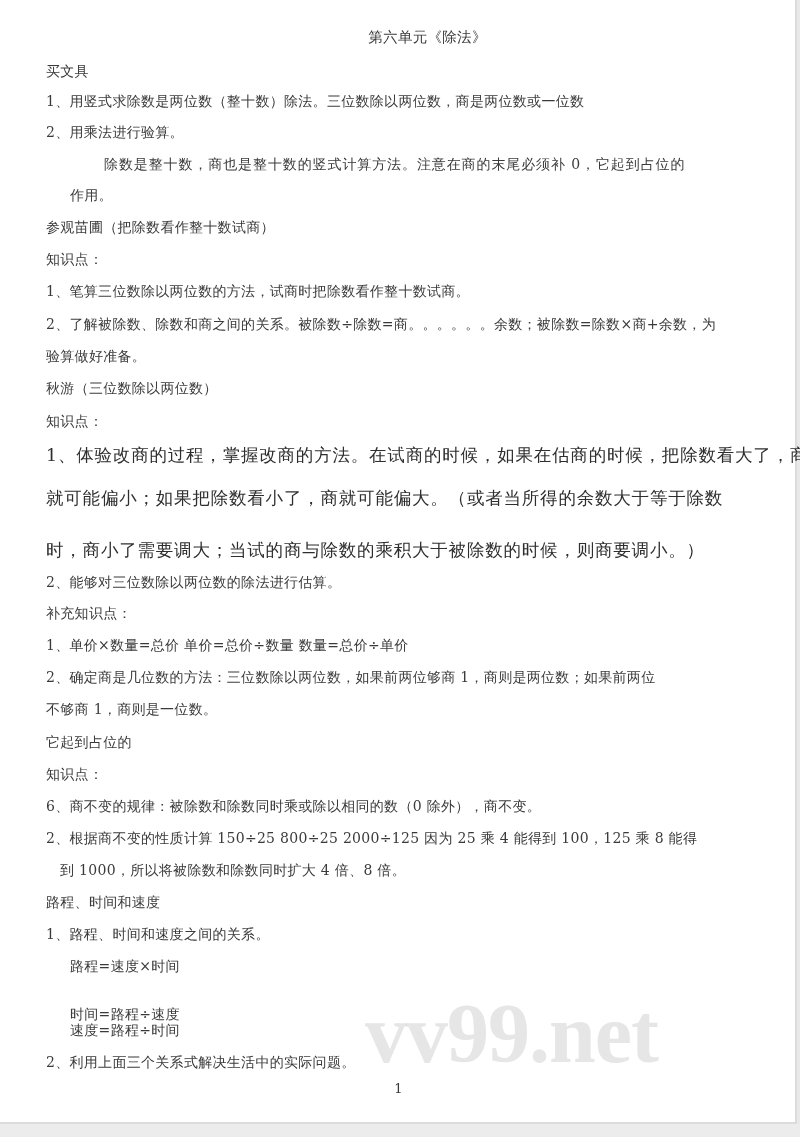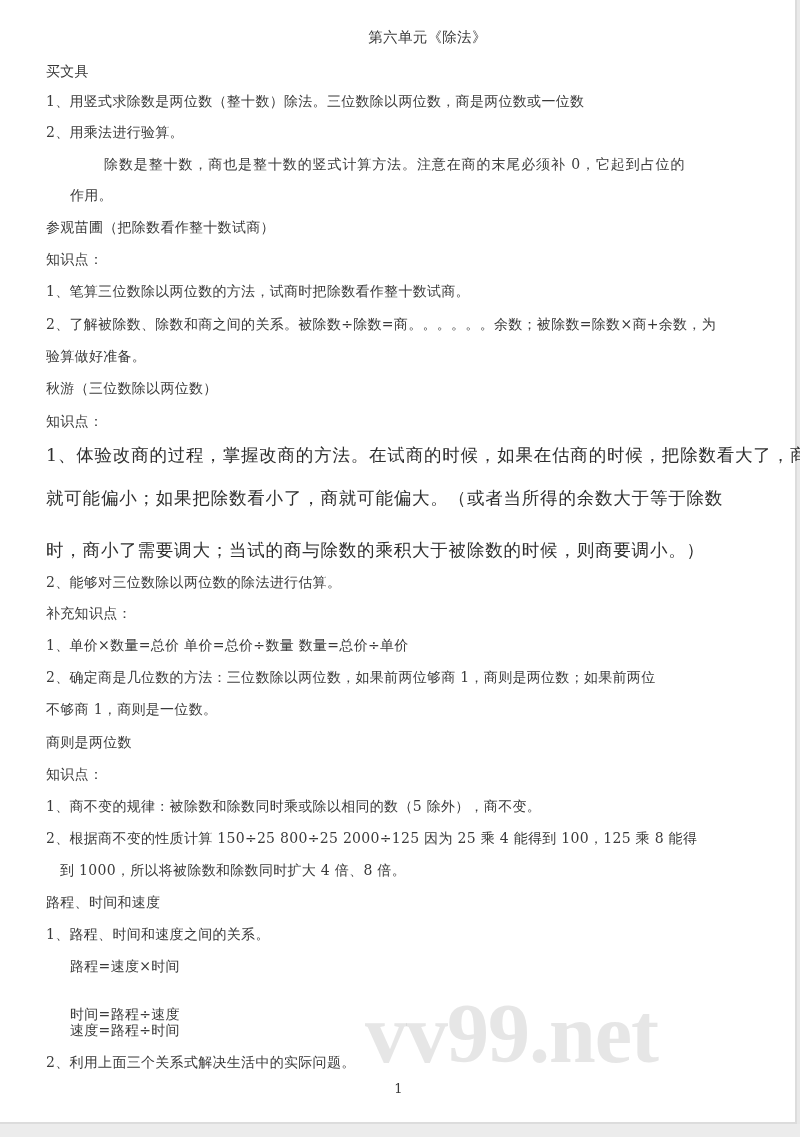--- a/index.html
+++ b/index.html
@@ -104,7 +104,7 @@
   <div class="line" style="left:46px; top:668px;">2、确定商是几位数的方法：三位数除以两位数，如果前两位够商 1，商则是两位数；如果前两位</div>
   <div class="line" style="left:46px; top:700px;">不够商 1，商则是一位数。</div>
 
-  <div class="line" style="left:46px; top:733px;">商则是两位数</div>
+  <div class="line" style="left:46px; top:733px;">它起到占位的</div>
   <div class="line" style="left:46px; top:765px;">知识点：</div>
   <div class="line" style="left:46px; top:797px;">1、商不变的规律：被除数和除数同时乘或除以相同的数（5 除外），商不变。</div>
   <div class="line" style="left:46px; top:829px;">2、根据商不变的性质计算 150÷25     800÷25     2000÷125 因为 25 乘 4 能得到 100，125 乘 8 能得</div>

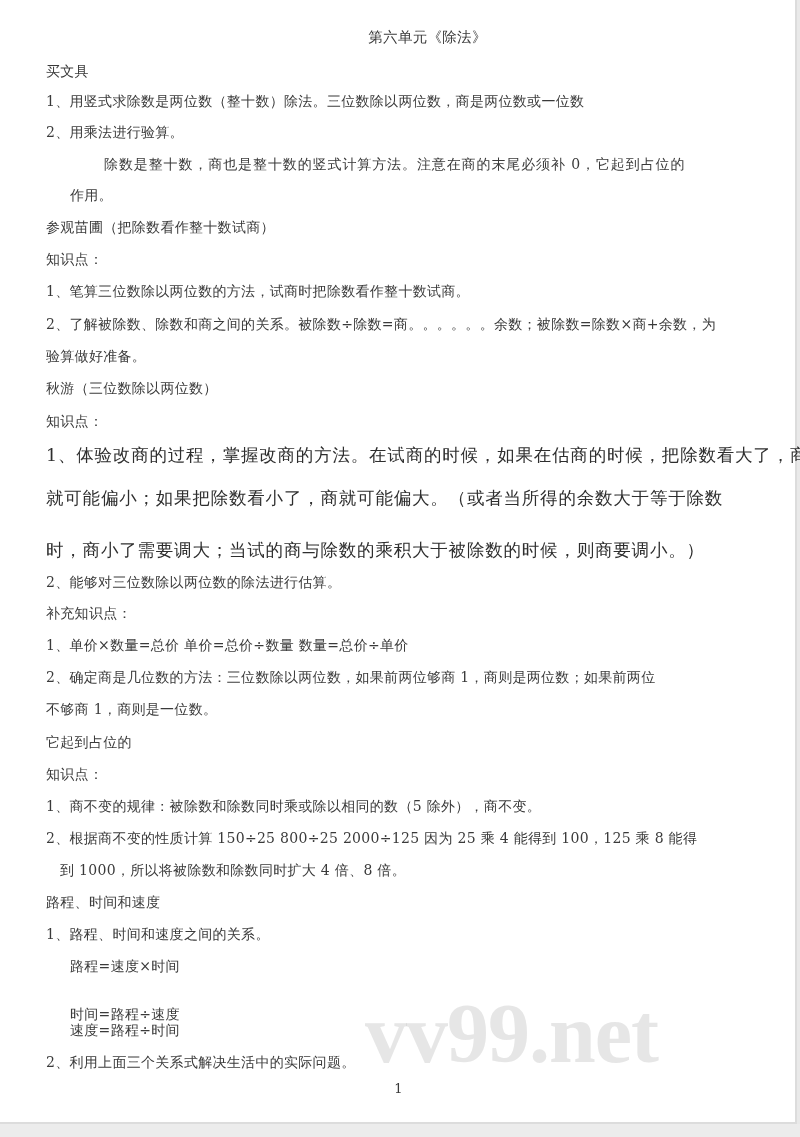--- a/index.html
+++ b/index.html
@@ -106,7 +106,7 @@
 
   <div class="line" style="left:46px; top:733px;">它起到占位的</div>
   <div class="line" style="left:46px; top:765px;">知识点：</div>
-  <div class="line" style="left:46px; top:797px;">1、商不变的规律：被除数和除数同时乘或除以相同的数（5 除外），商不变。</div>
+  <div class="line" style="left:46px; top:797px;">6、商不变的规律：被除数和除数同时乘或除以相同的数（0 除外），商不变。</div>
   <div class="line" style="left:46px; top:829px;">2、根据商不变的性质计算 150÷25     800÷25     2000÷125 因为 25 乘 4 能得到 100，125 乘 8 能得</div>
   <div class="line" style="left:60px; top:861px;">到 1000，所以将被除数和除数同时扩大 4 倍、8 倍。</div>
 

